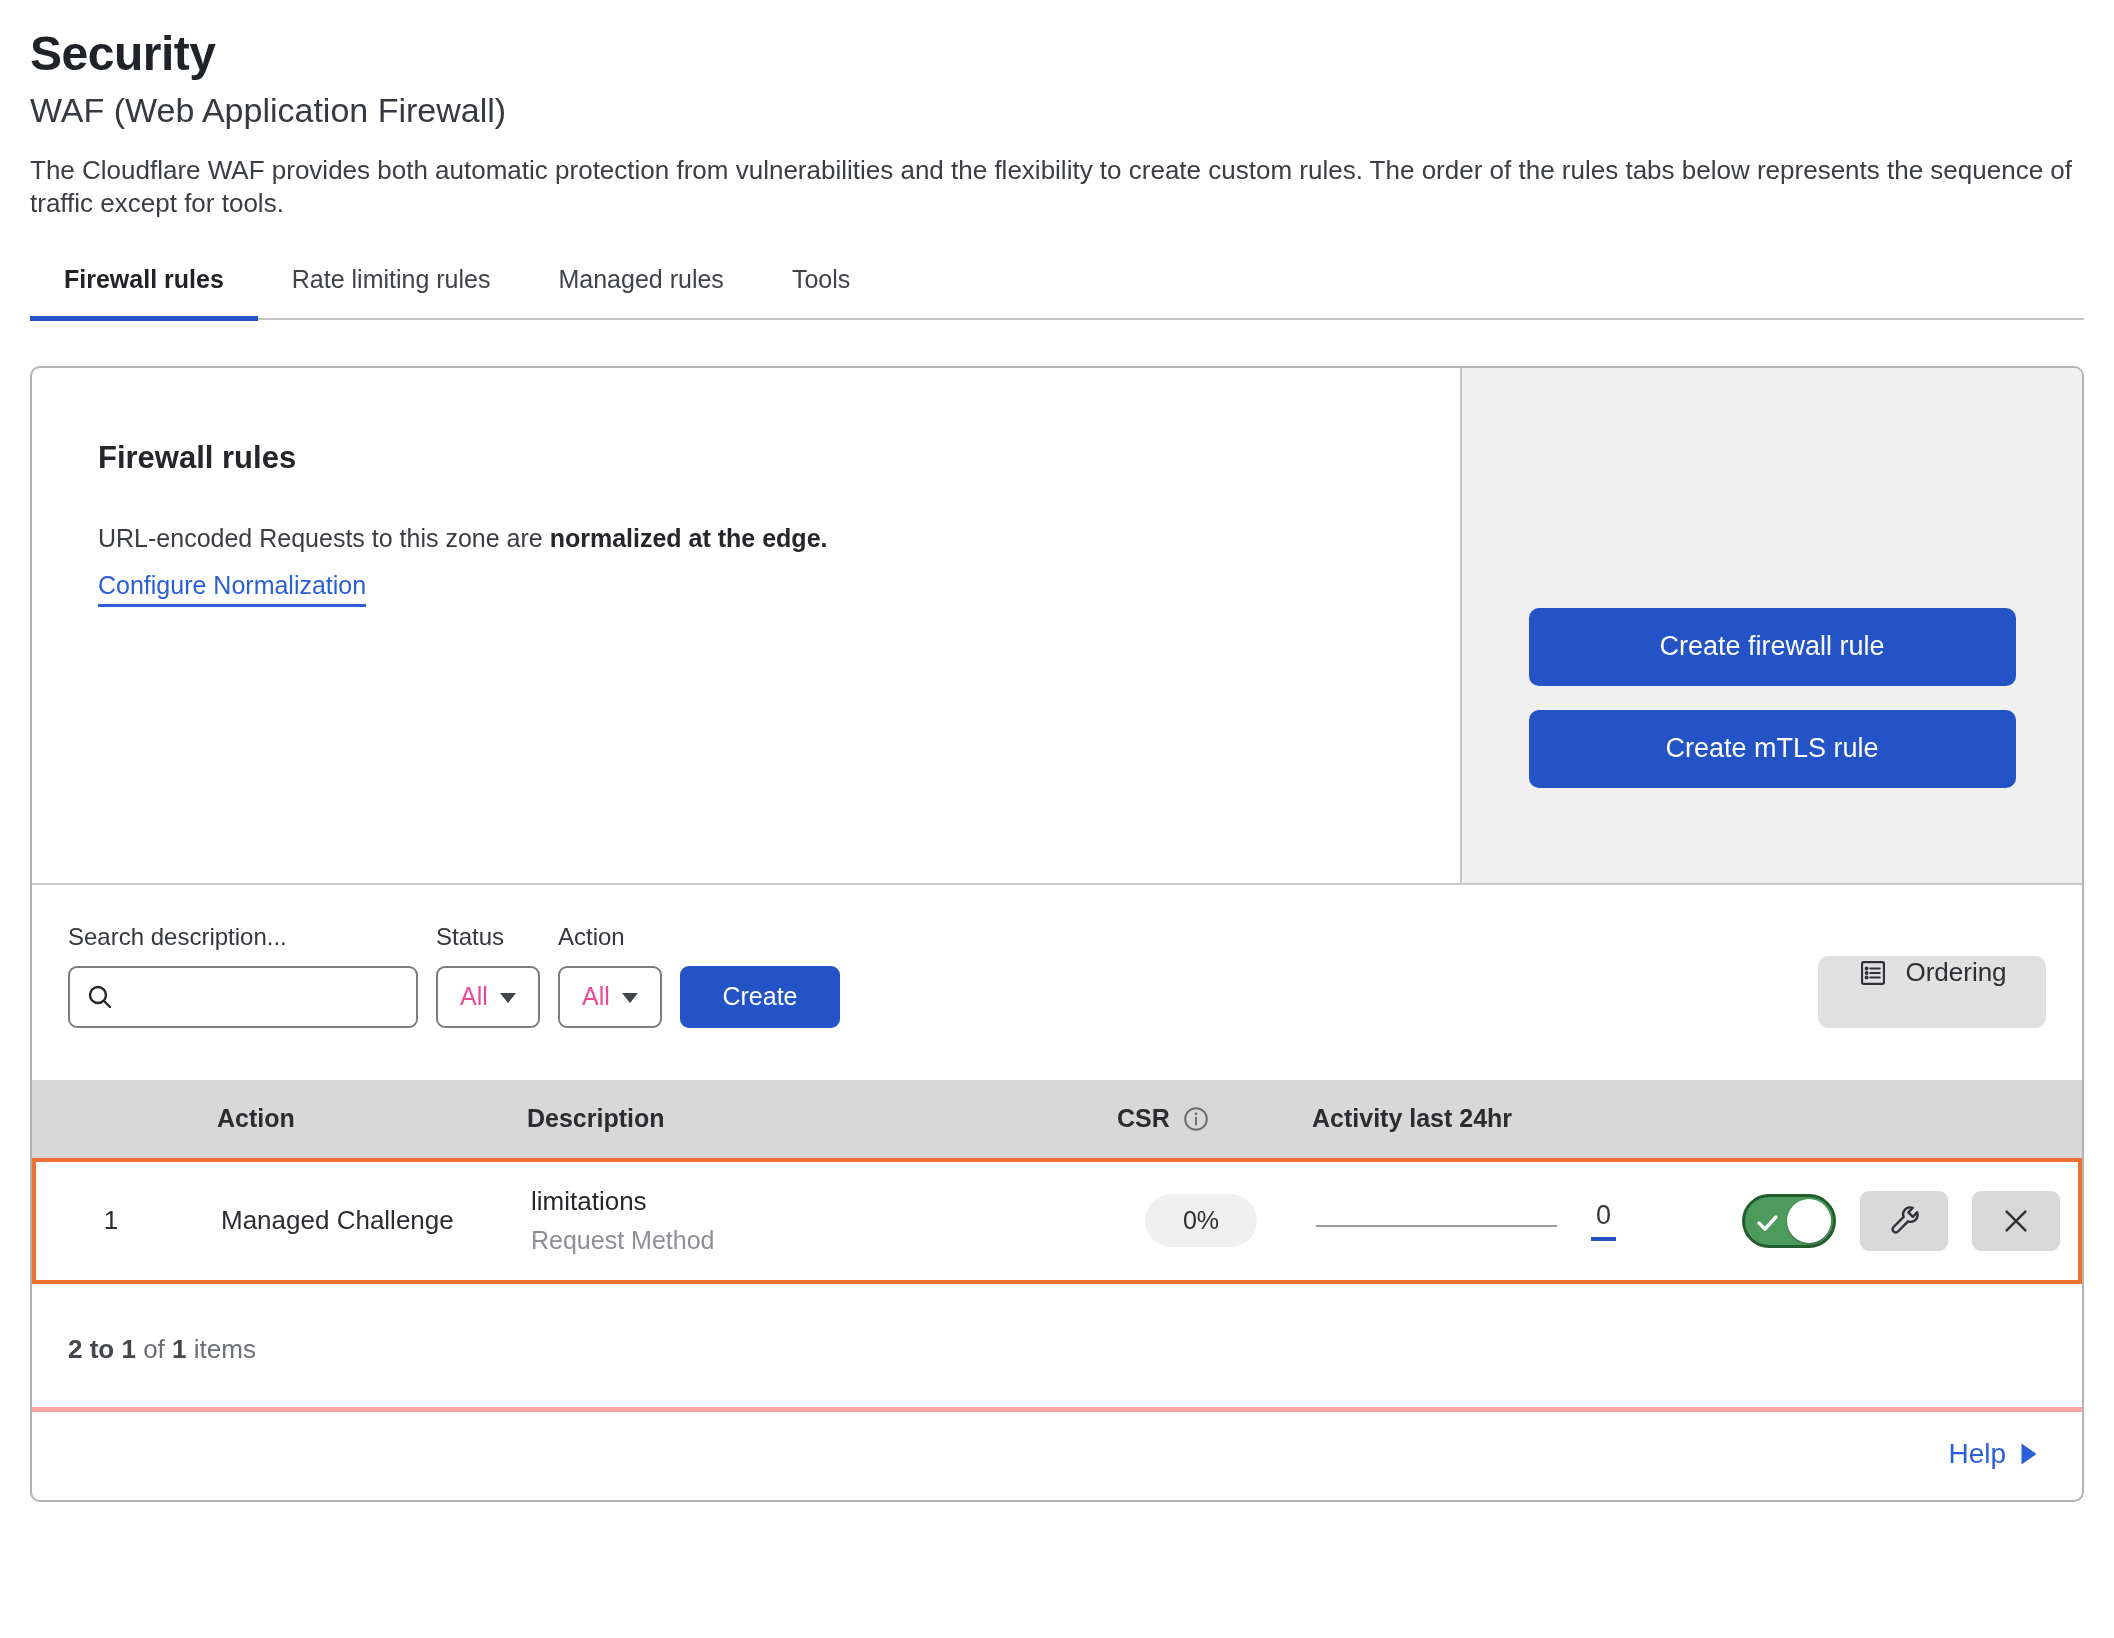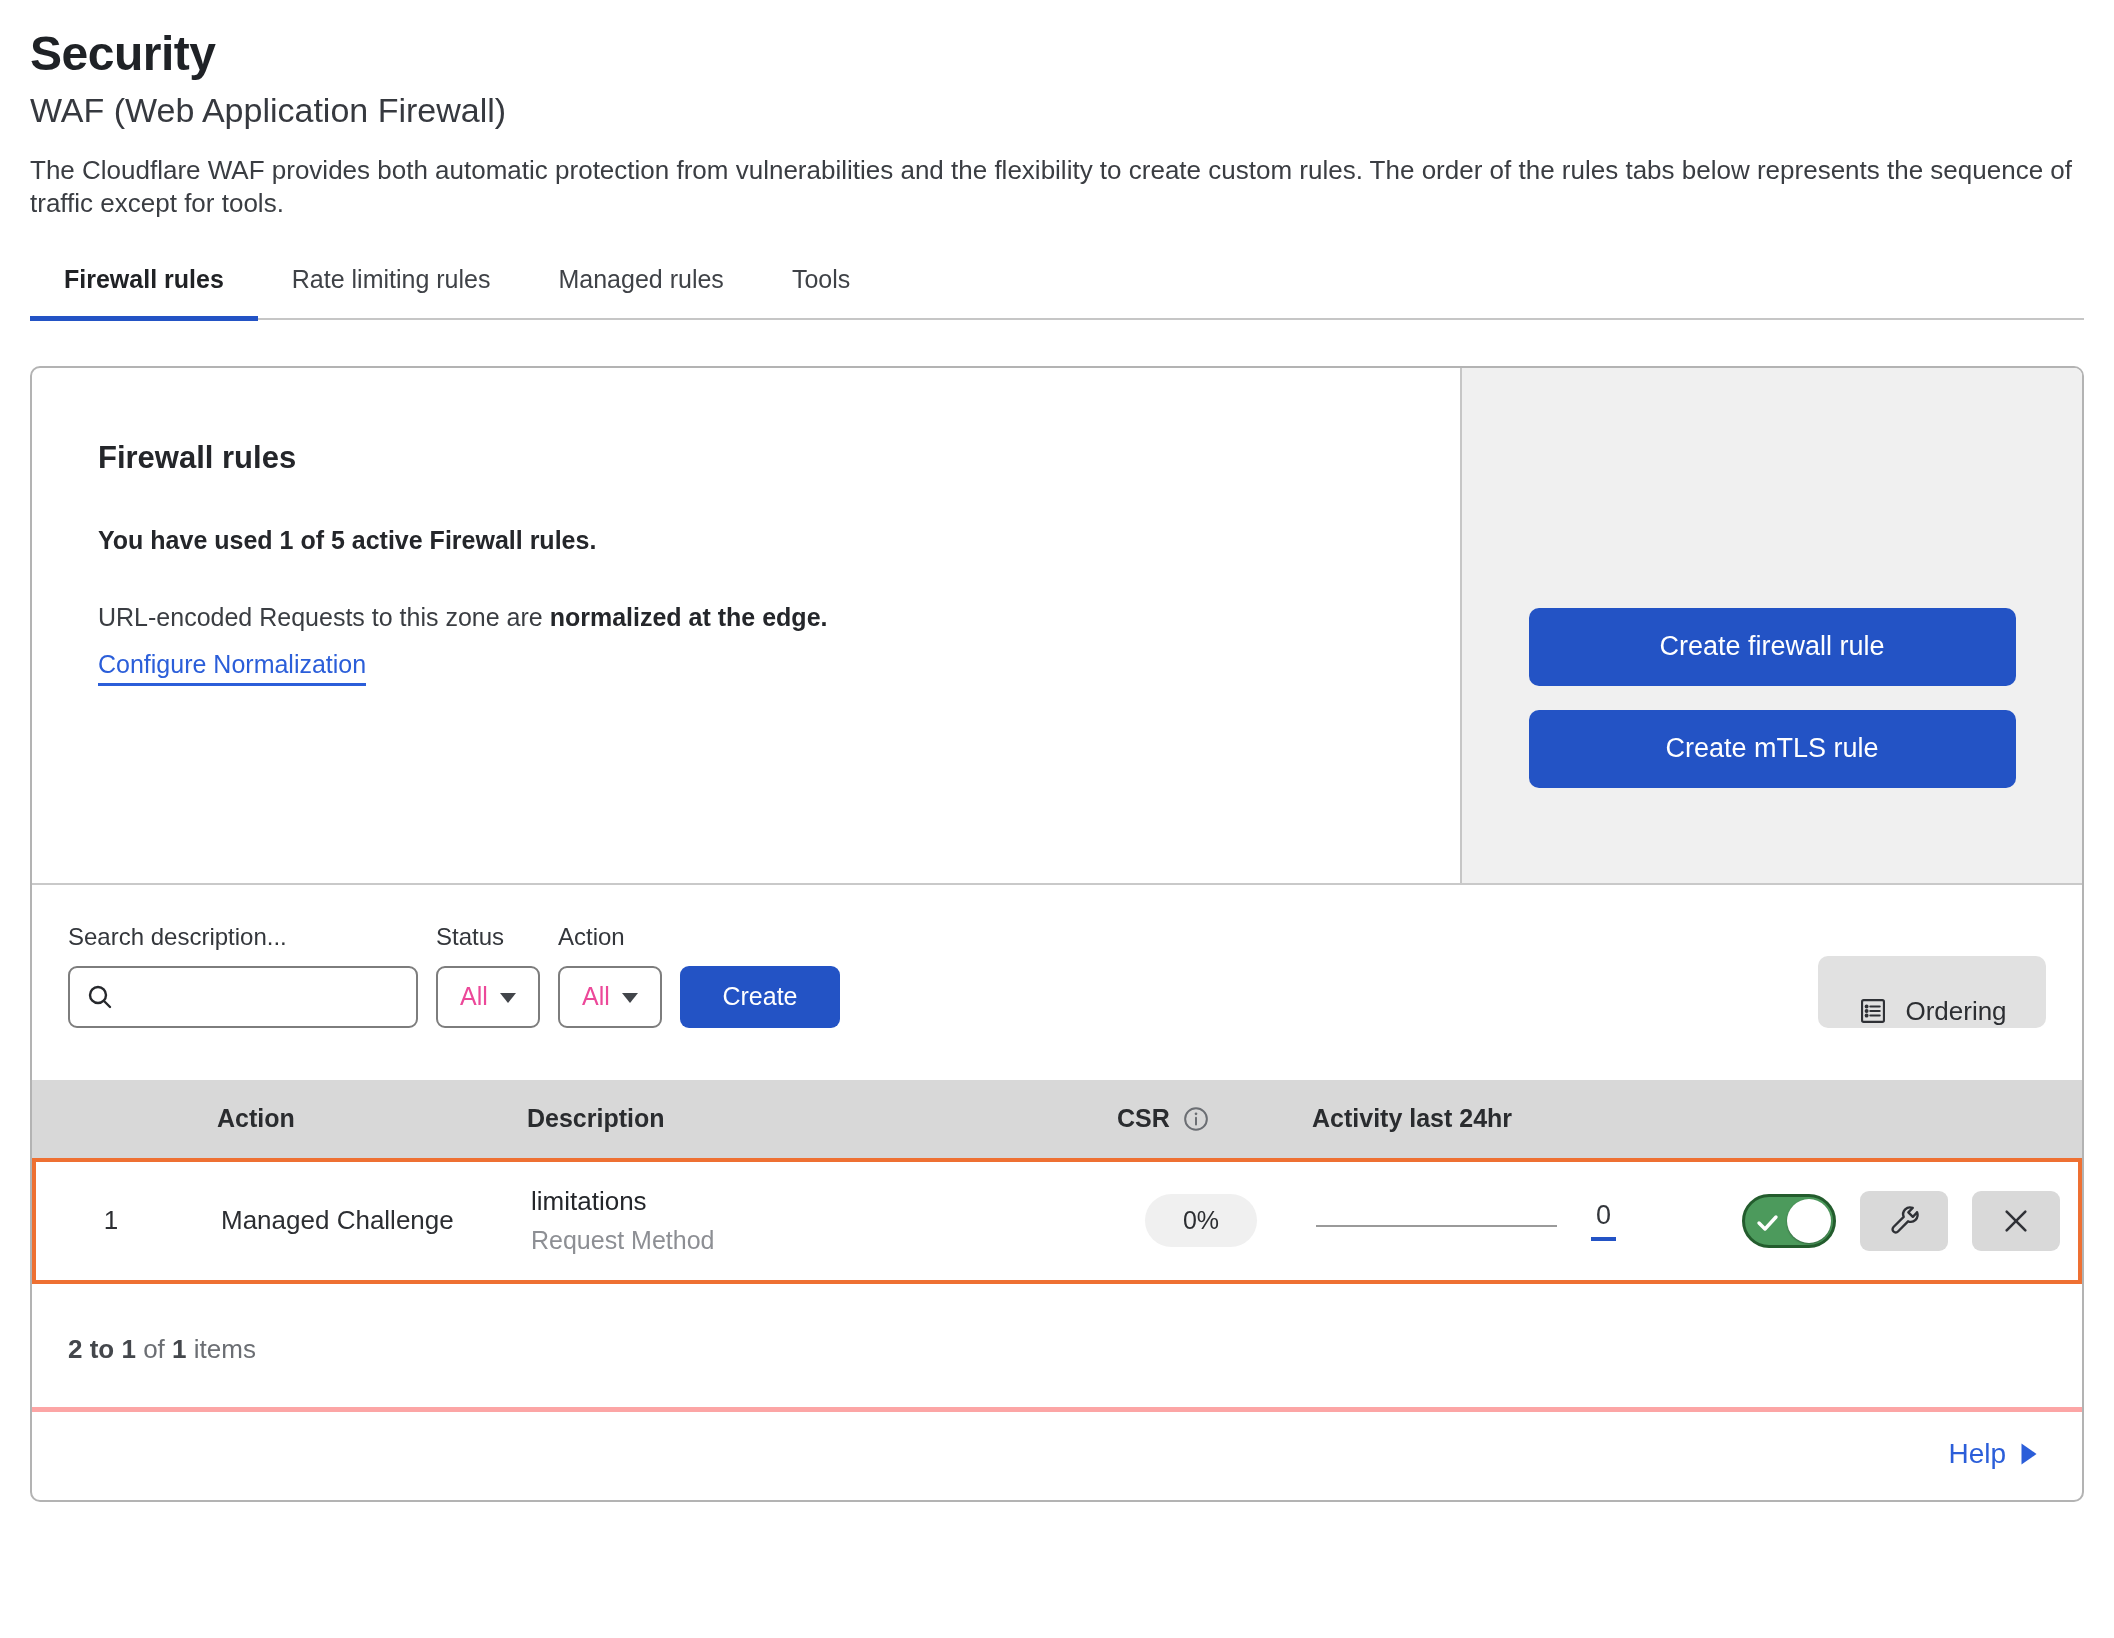--- a/index.html
+++ b/index.html
@@ -201,7 +201,6 @@
     <div class="card-top">
       <div class="card-top-left">
         <h3 class="card-heading">Firewall rules</h3>
-        <p class="usage-line">You have used 1 of 5 active Firewall rules.</p>
         <p class="norm-line"><span>URL-encoded Requests to this zone are </span><b>normalized at the edge.</b></p>
         <a class="config-link">Configure Normalization</a>
       </div>

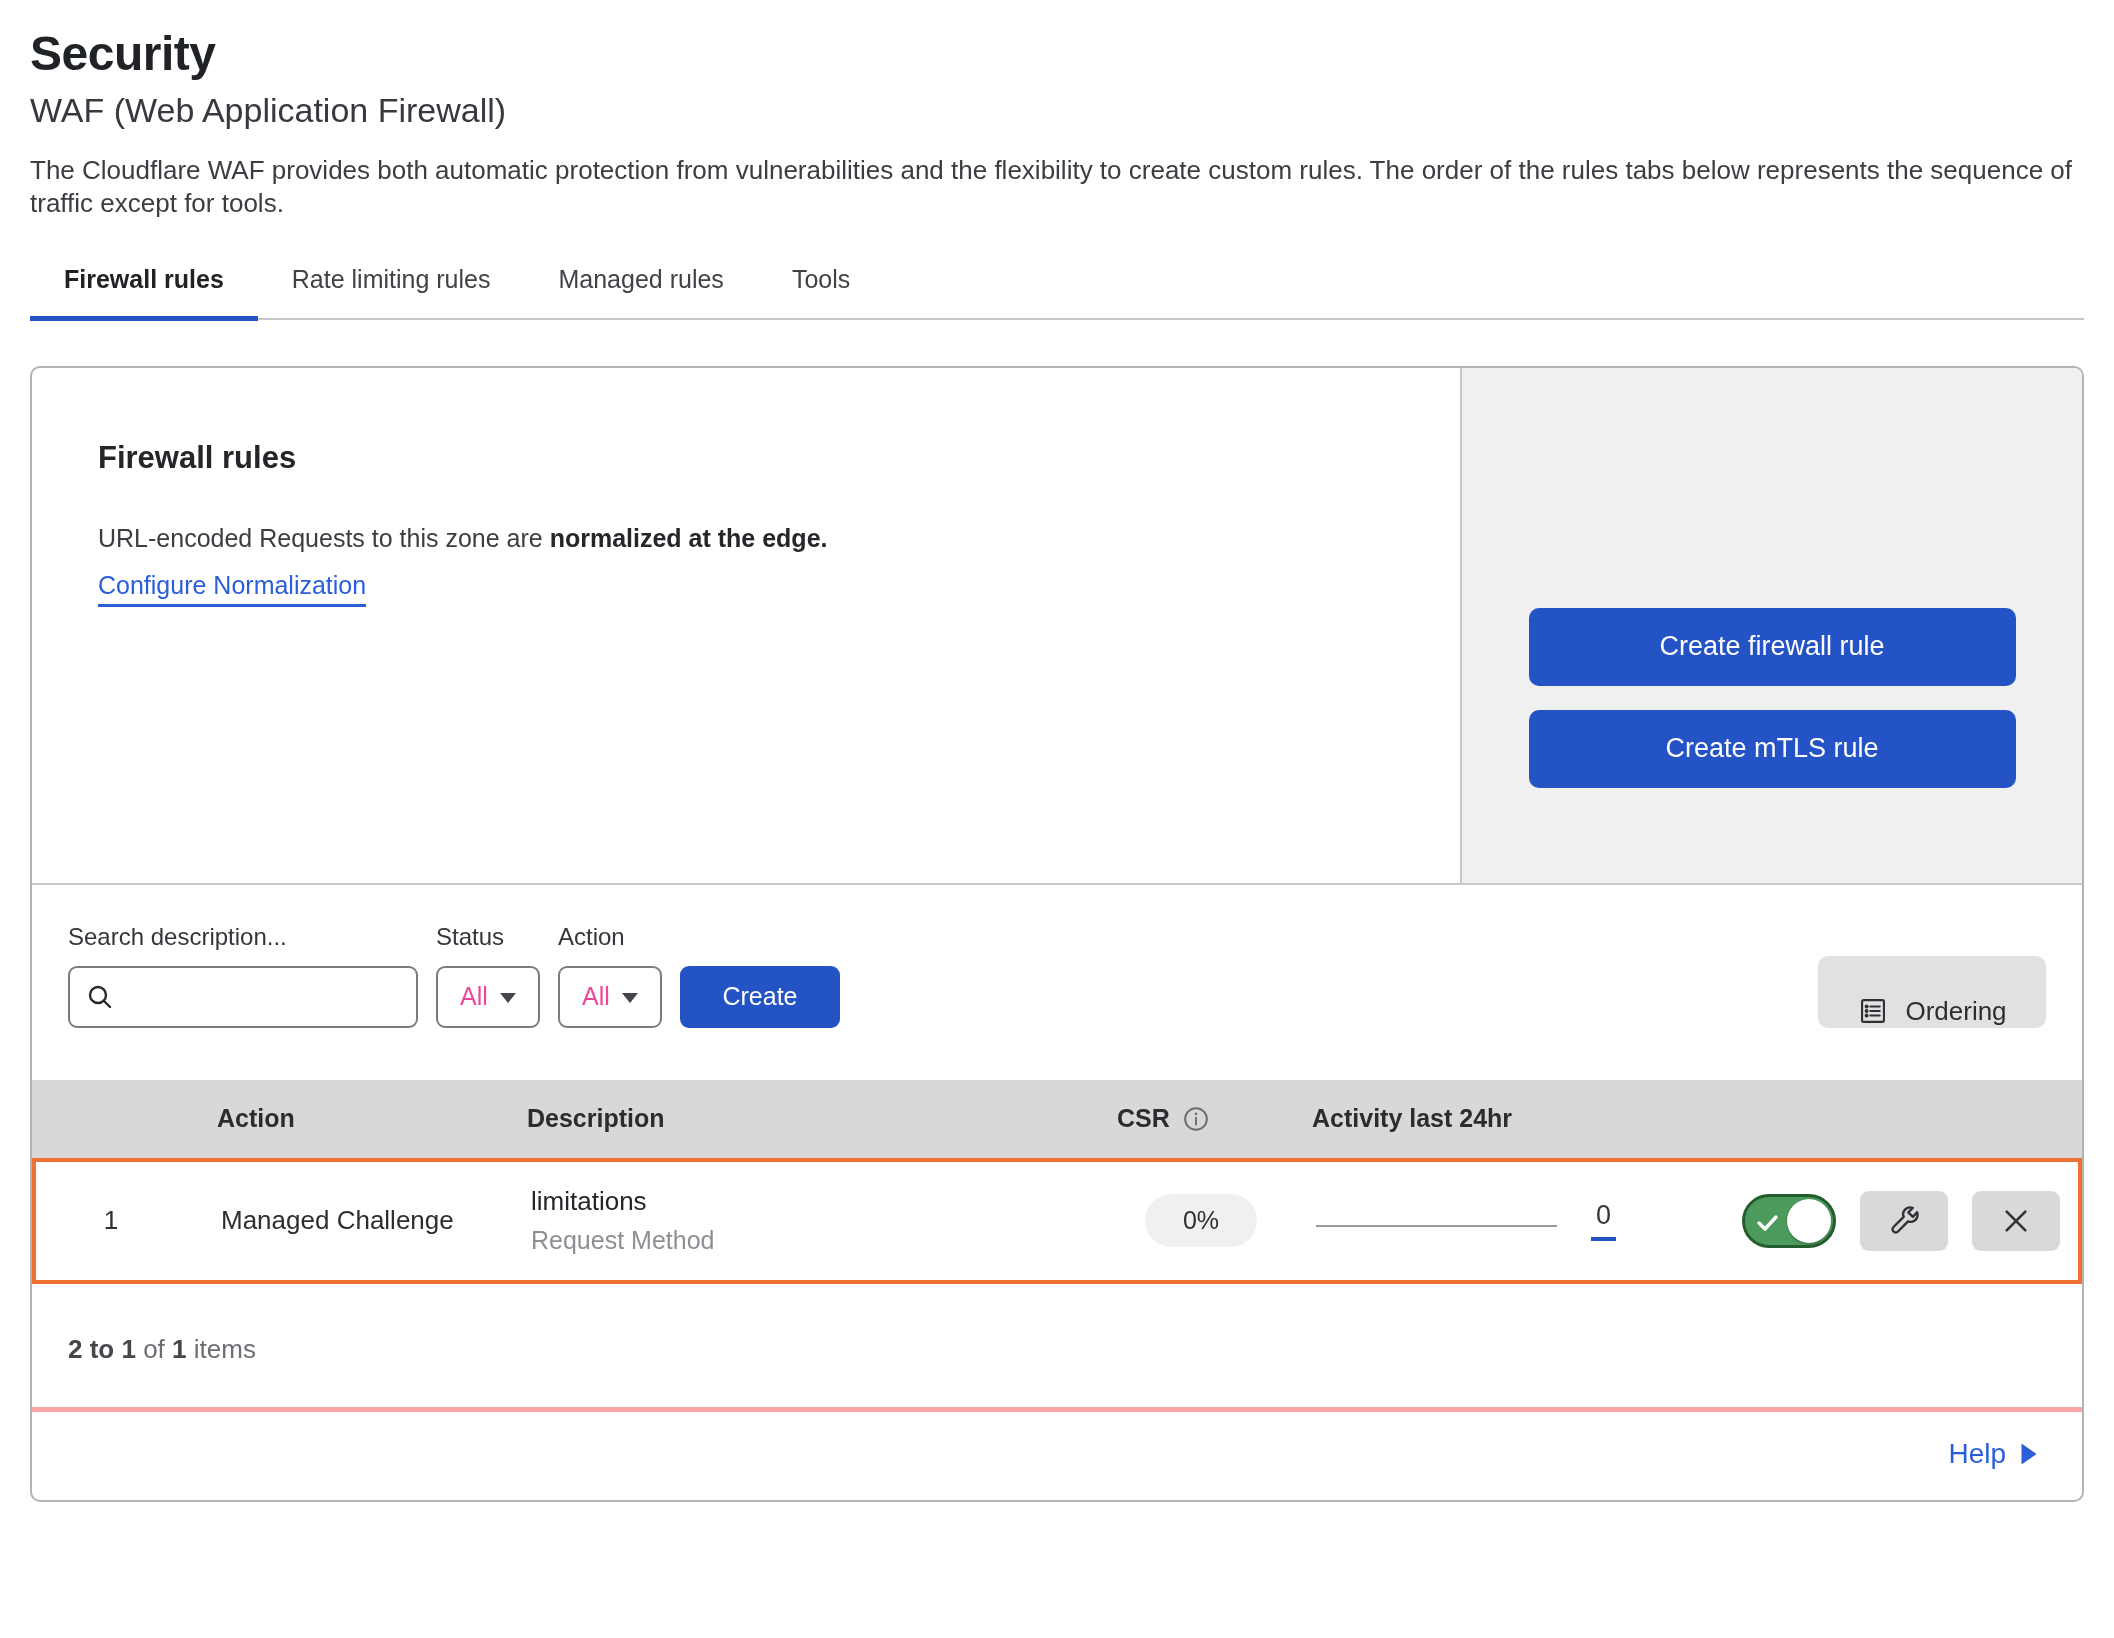--- a/index.html
+++ b/index.html
@@ -111,7 +111,7 @@
   .btn-ordering{
     margin-left:auto;align-self:flex-end;
     width:228px;height:72px;border:none;border-radius:10px;background:#e1e1e1;
-    display:flex;align-items:flex-end;justify-content:center;gap:16px;
+    display:flex;align-items:flex-start;justify-content:center;gap:16px;
     font-size:26px;color:#2c2e32;cursor:pointer;
     font-family:"Liberation Sans", sans-serif;
   }

